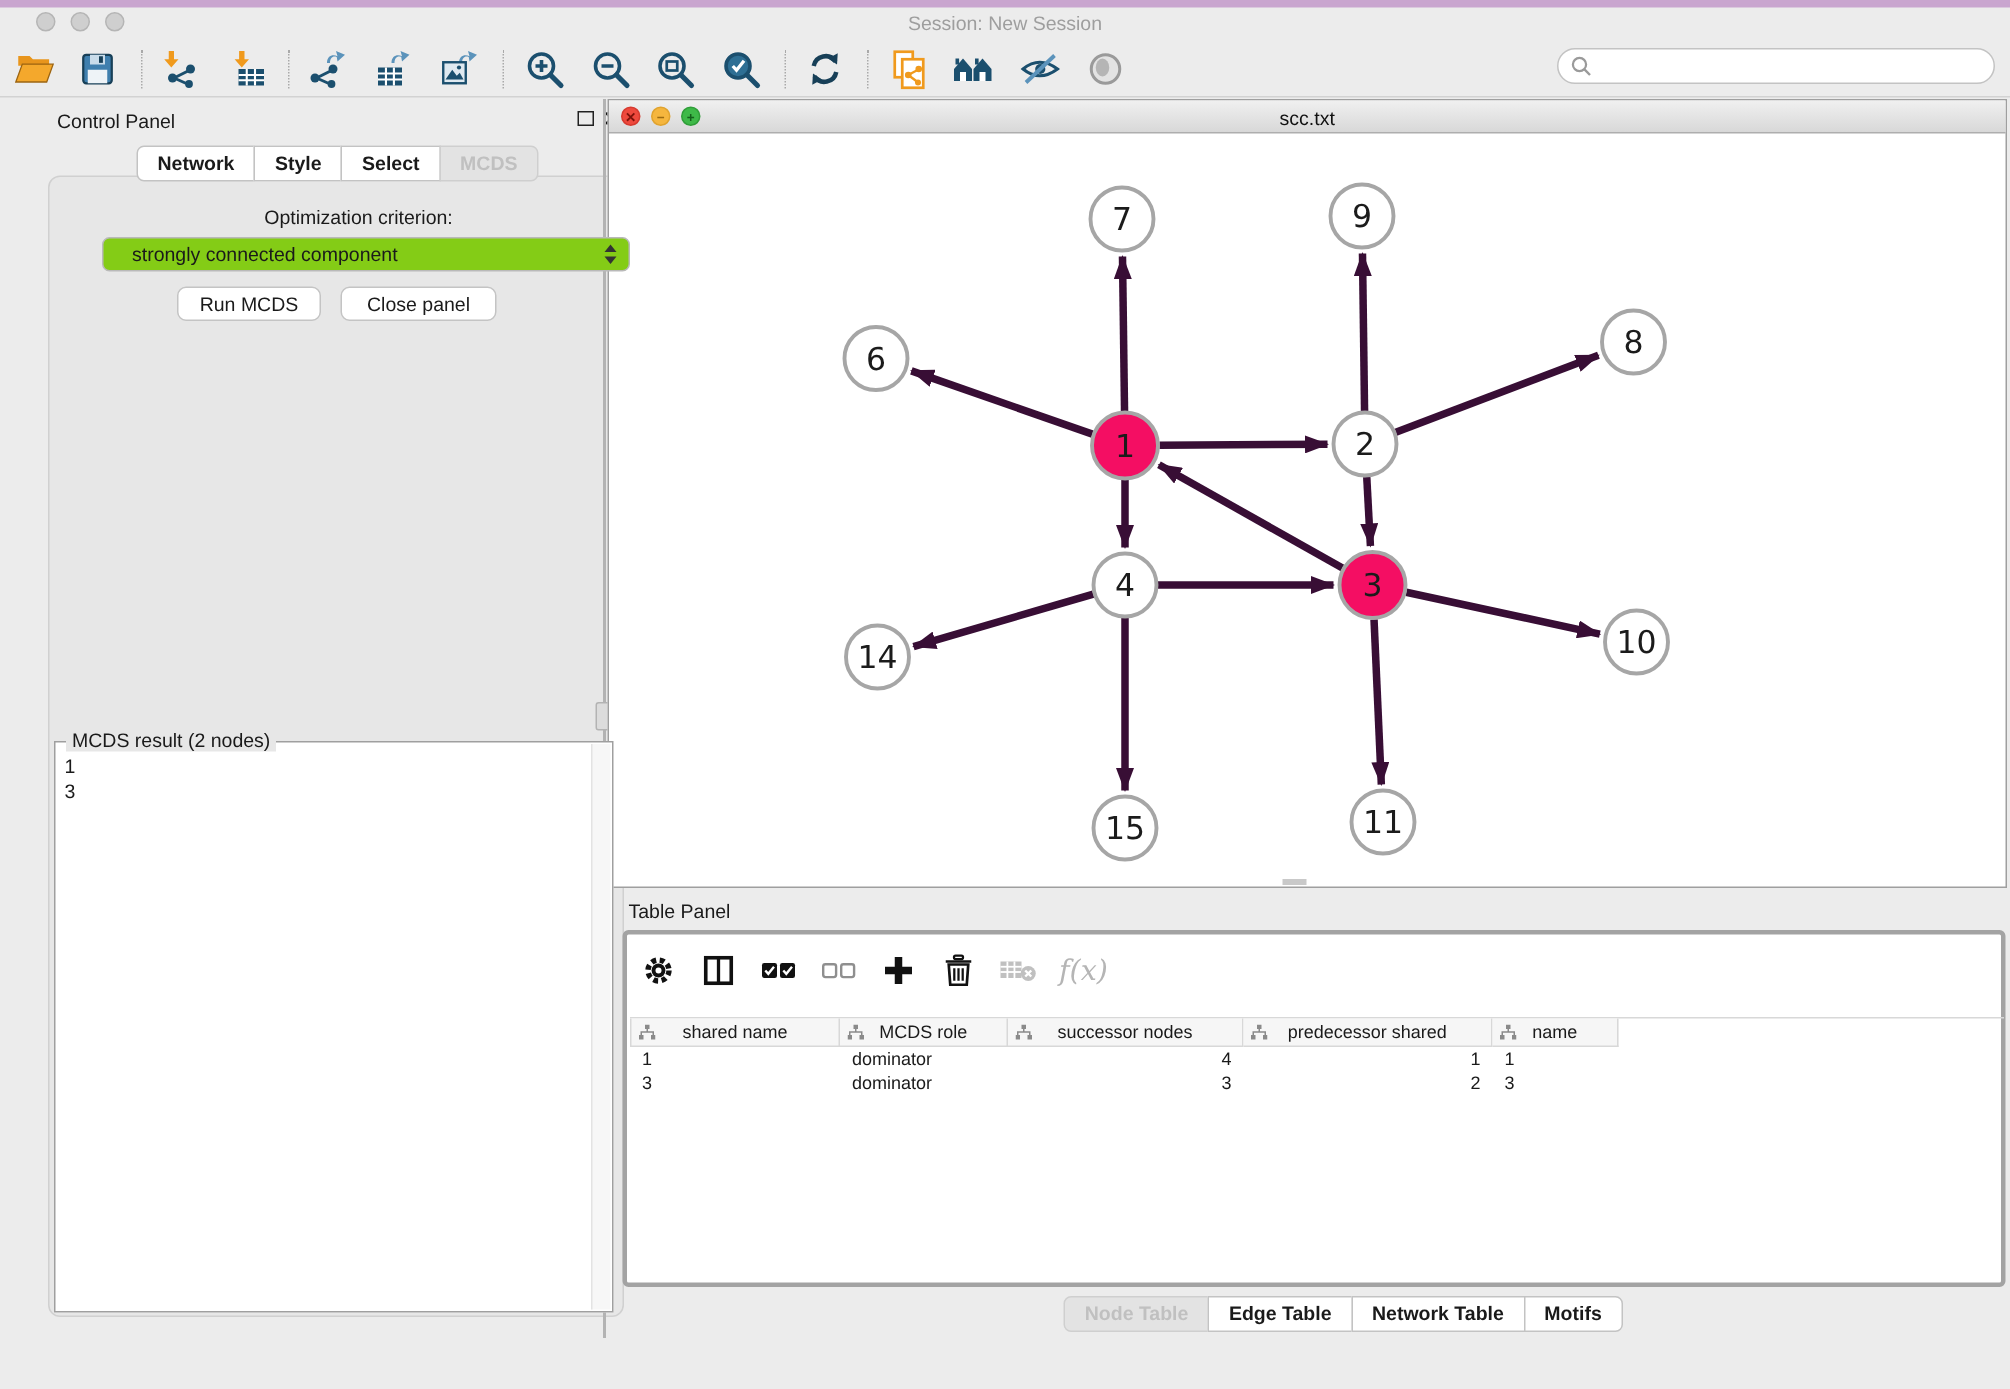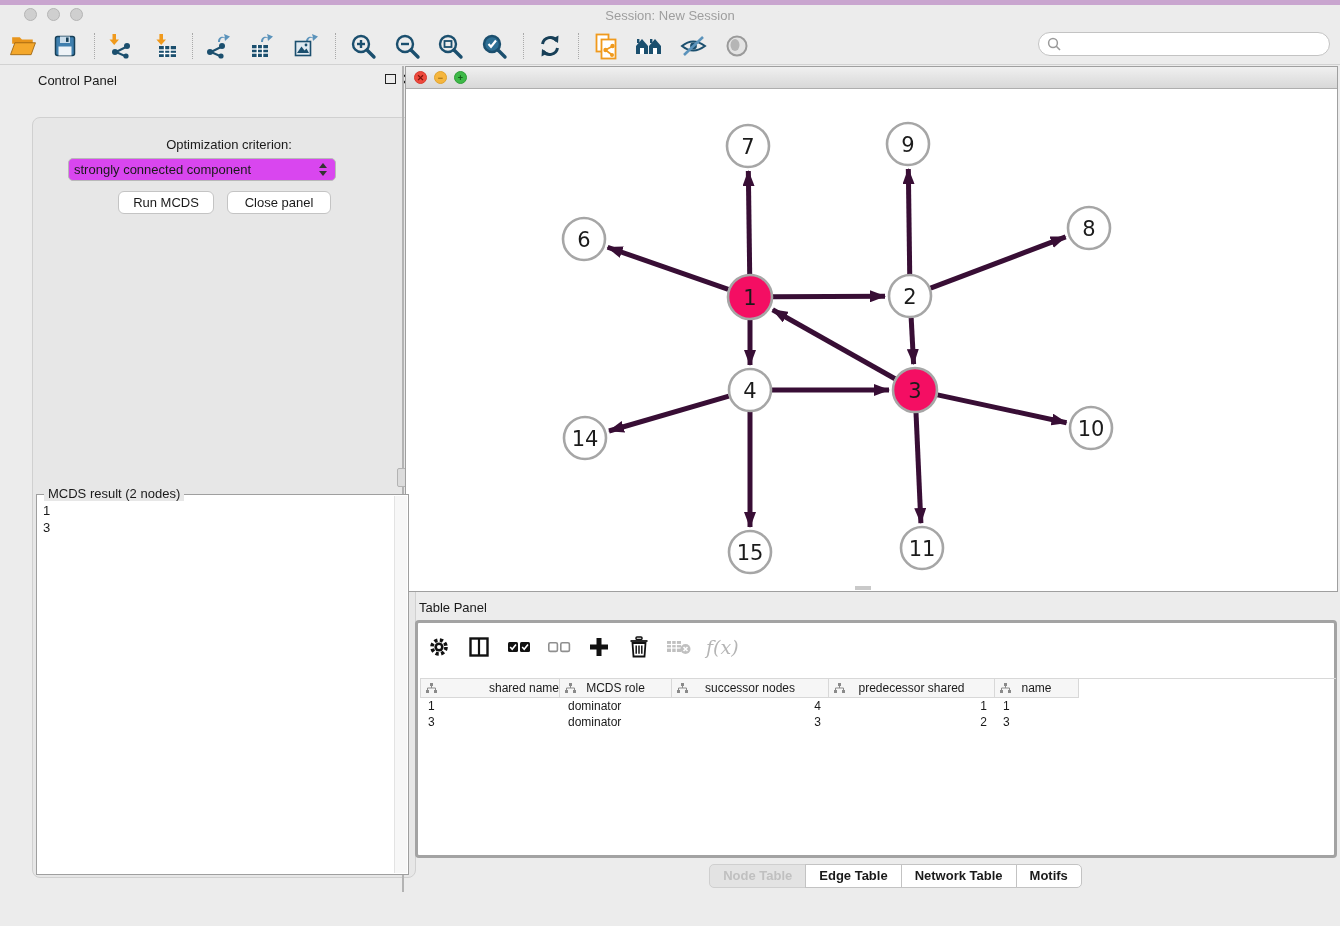--- a/index.html
+++ b/index.html
@@ -284,6 +284,7 @@
       <div class="macbtn" style="left:8px;  background:#ee493d; border:1px solid #d63a2f; color:#7c120b;">✕</div>
       <div class="macbtn" style="left:28px; background:#f5b63e; border:1px solid #e0a32e; color:#9c6b11;">−</div>
       <div class="macbtn" style="left:48px; background:#3eb948; border:1px solid #2f9e38; color:#14611b;">+</div>
+      <div id="net-title">scc.txt</div>
     </div>
     <svg id="graph" width="931" height="502">
         <defs>

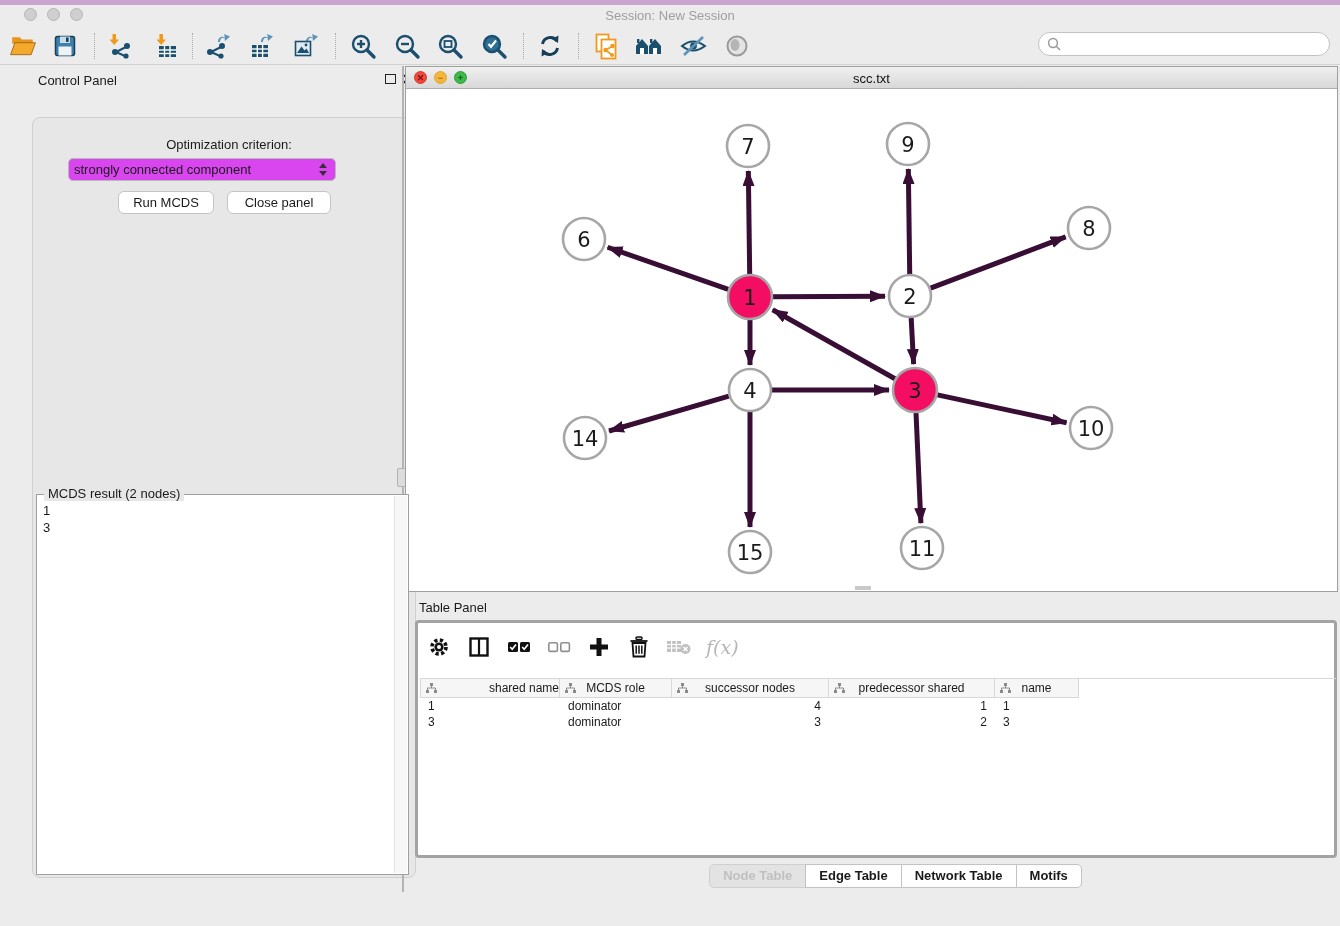--- a/index.html
+++ b/index.html
@@ -255,6 +255,12 @@
     <div id="cp-title">Control Panel</div>
     <span style="position:absolute; left:361px; top:8px;" class="panel-float"></span>
     <span style="position:absolute; left:378px; top:7px;" class="panel-close">✕</span>
+    <div id="cp-tabs">
+        <div class="seg">Network</div>
+        <div class="seg">Style</div>
+        <div class="seg">Select</div>
+        <div class="seg active">MCDS</div>
+      </div>
     <div id="cp-body"></div>
     <div id="opt-label">Optimization criterion:</div>
     <div id="opt-select">

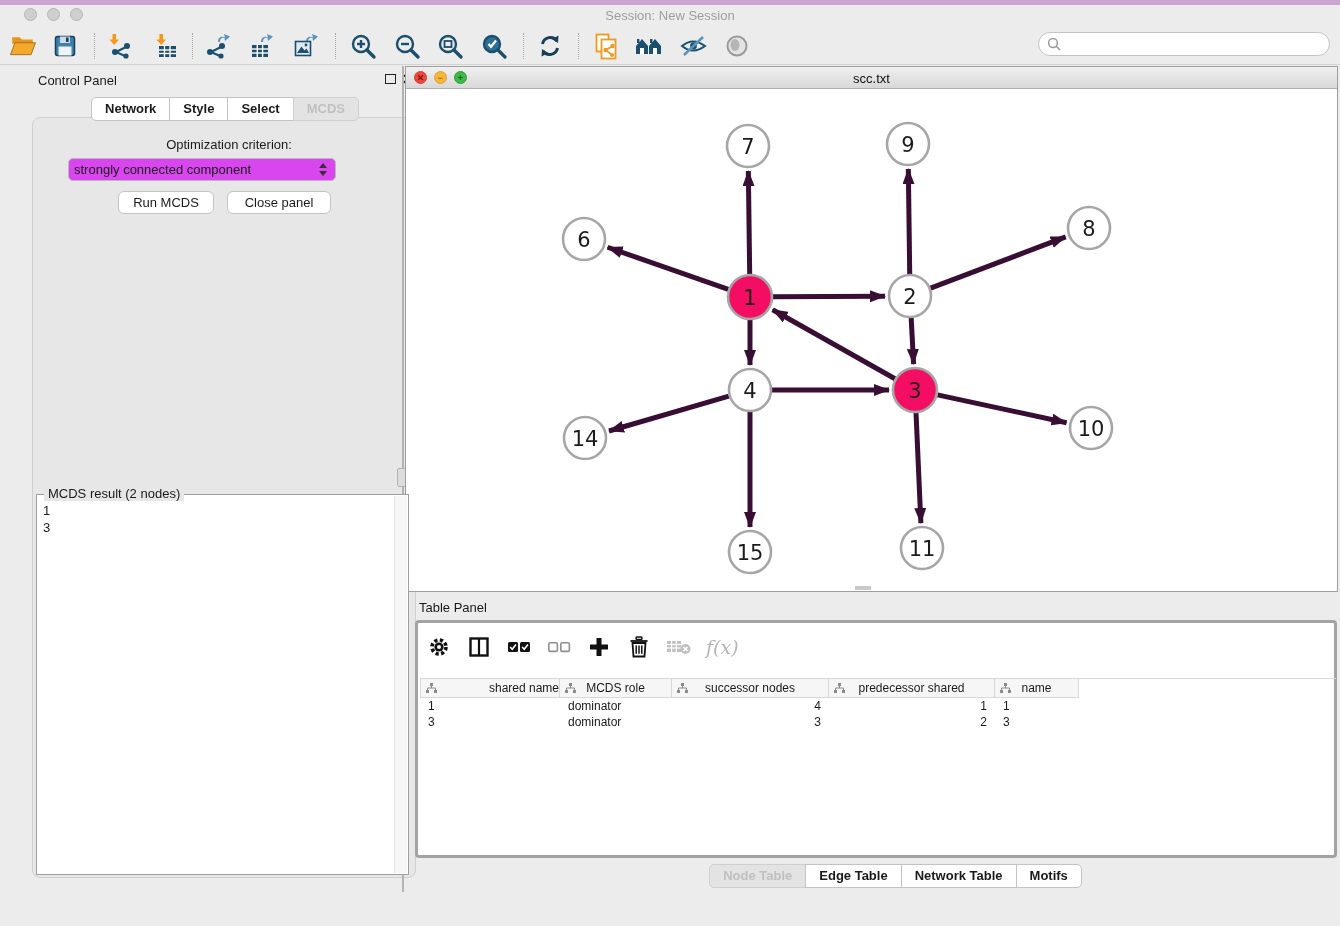--- a/index.html
+++ b/index.html
@@ -31,7 +31,7 @@
   .seg:last-child { border-radius:0 5px 5px 0; }
   .seg.active { background:#e3e3e3; color:#c0c0c0; border-color:#cfcfcf; }
   #cp-body { position:absolute; left:8px; top:51px; width:384px; height:761px; background:#e7e7e7; border:1px solid #d0d0d0; border-radius:8px; }
-  #opt-label { position:absolute; left:4px; width:100%; top:71px; text-align:center; font-size:13px; z-index:2; }
+  #opt-label { position:absolute; left:14px; width:100%; top:71px; text-align:center; font-size:13px; z-index:2; }
   #opt-select { position:absolute; left:44px; top:92px; width:268px; height:23px; background:#d946ef; border:1px solid #b9b9b9; border-radius:5px; font-size:13px; line-height:21px; padding-left:5px; z-index:2; }
   #opt-select .spin { position:absolute; right:8px; top:4px; }
   .tri-up { width:0;height:0;border-left:4px solid transparent;border-right:4px solid transparent;border-bottom:5px solid #333; margin-bottom:3px;}

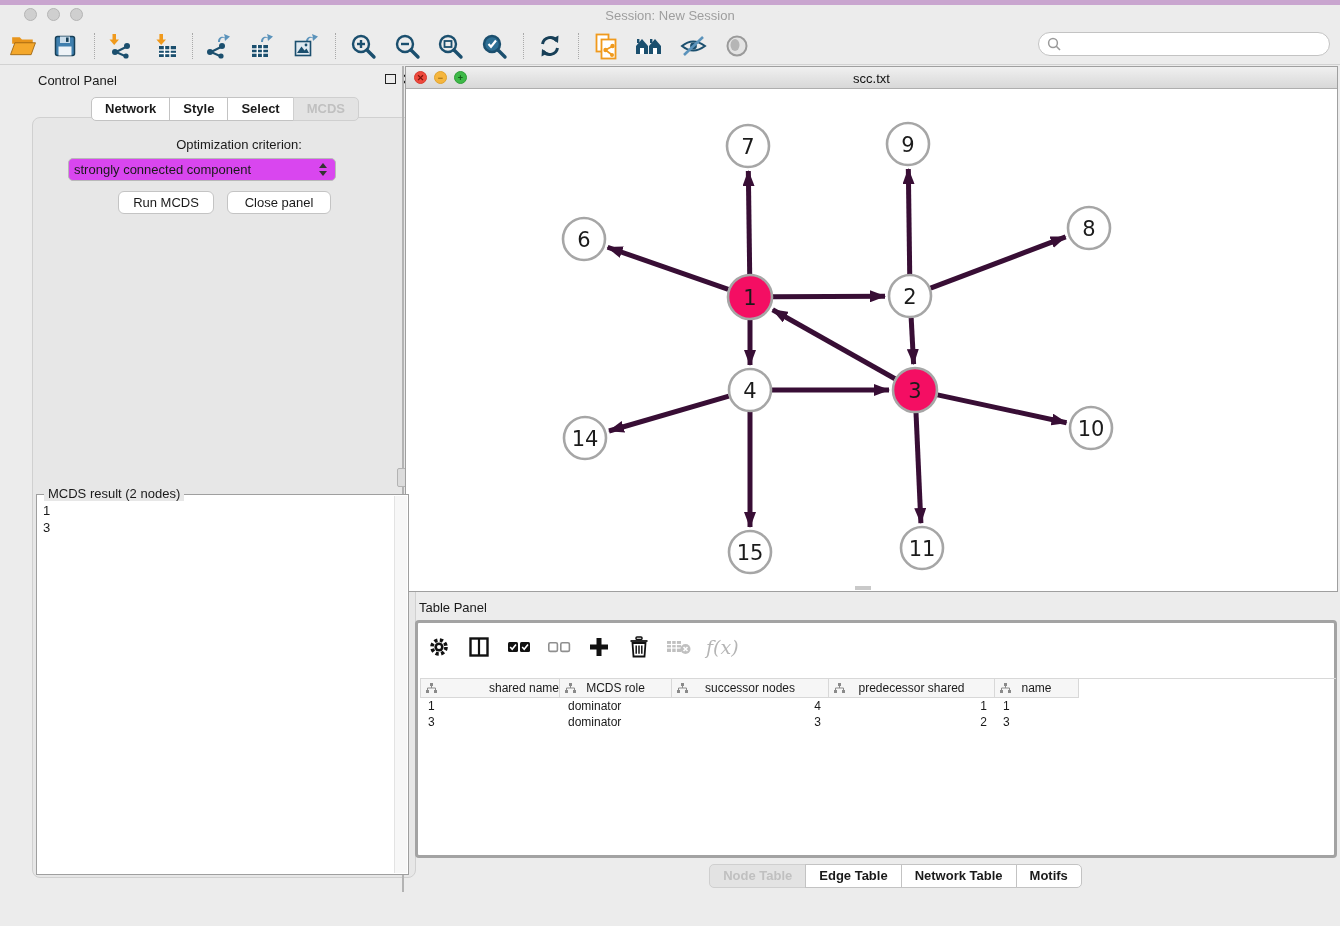--- a/index.html
+++ b/index.html
@@ -32,7 +32,7 @@
   .seg.active { background:#e3e3e3; color:#c0c0c0; border-color:#cfcfcf; }
   #cp-body { position:absolute; left:8px; top:51px; width:384px; height:761px; background:#e7e7e7; border:1px solid #d0d0d0; border-radius:8px; }
   #opt-label { position:absolute; left:14px; width:100%; top:71px; text-align:center; font-size:13px; z-index:2; }
-  #opt-select { position:absolute; left:44px; top:92px; width:268px; height:23px; background:#d946ef; border:1px solid #b9b9b9; border-radius:5px; font-size:13px; line-height:21px; padding-left:5px; z-index:2; }
+  #opt-select { position:absolute; left:44px; top:92px; width:352px; height:23px; background:#84cc16; border:1px solid #b9b9b9; border-radius:5px; font-size:13px; line-height:21px; padding-left:19px; z-index:2; }
   #opt-select .spin { position:absolute; right:8px; top:4px; }
   .tri-up { width:0;height:0;border-left:4px solid transparent;border-right:4px solid transparent;border-bottom:5px solid #333; margin-bottom:3px;}
   .tri-dn { width:0;height:0;border-left:4px solid transparent;border-right:4px solid transparent;border-top:5px solid #333;}

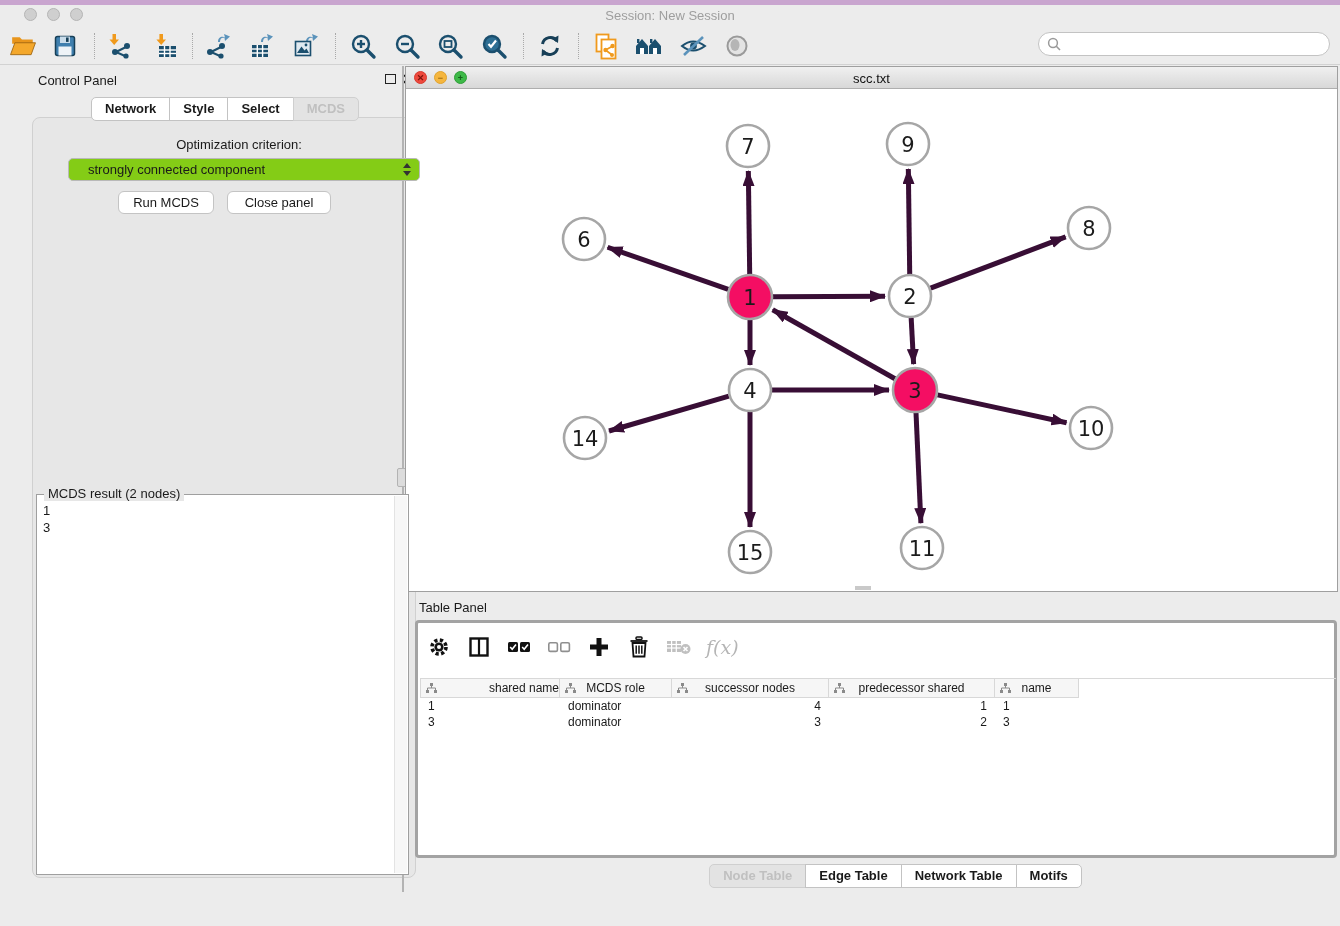--- a/index.html
+++ b/index.html
@@ -430,7 +430,7 @@
       </div>
       <div id="grid">
         <div id="grid-header">
-            <div class="th" style="width: 140px; justify-content: flex-end;">
+            <div class="th" style="width: 140px;">
               <svg width="11" height="11" viewBox="0 0 11 11">
                 <g fill="#8a8a8a">
                   <rect x="4" y="0" width="3" height="3"></rect>

